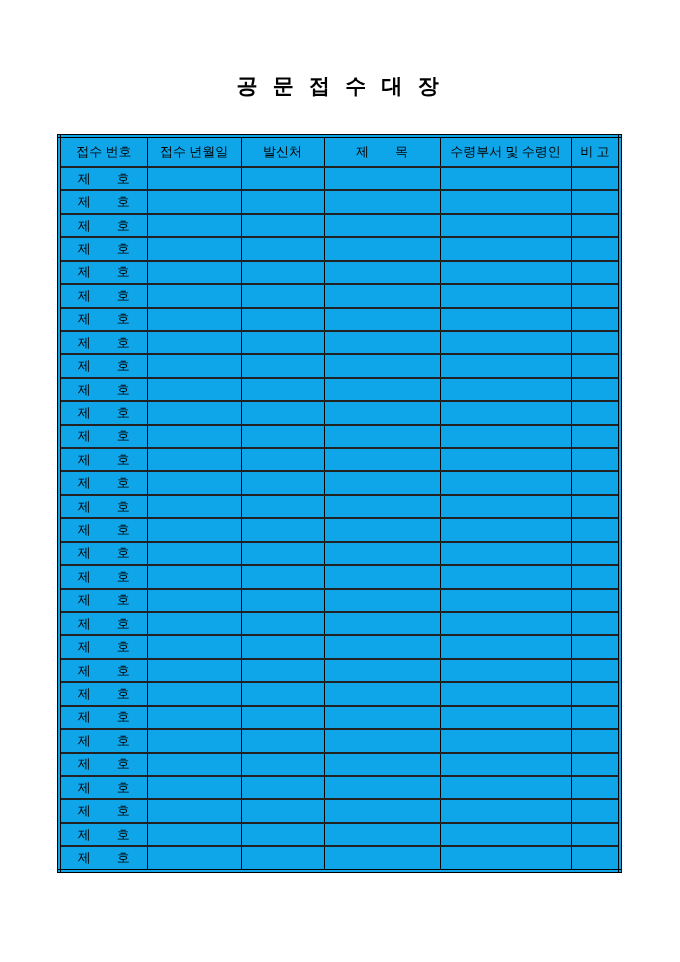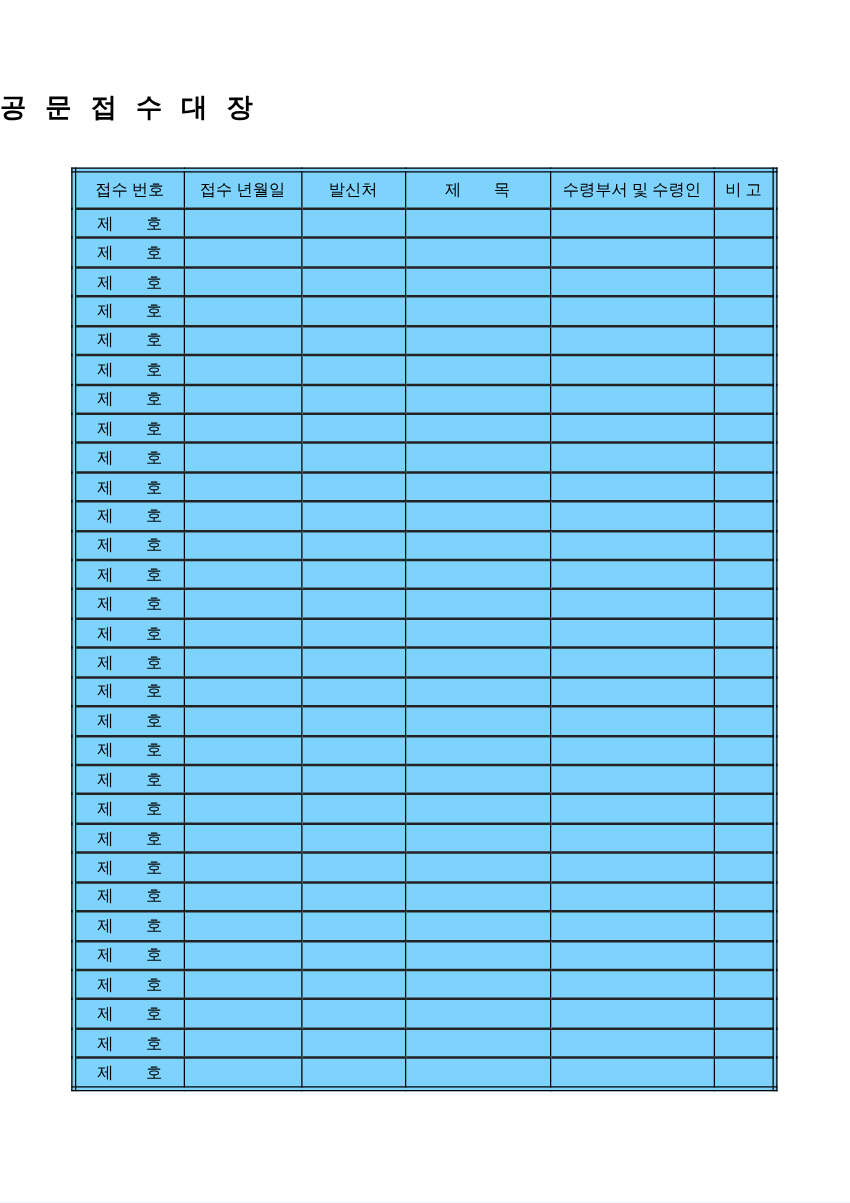--- a/index.html
+++ b/index.html
@@ -18,6 +18,7 @@
   .doc-title {
     position: absolute;
     top: 72px; left: 0; width: 100%;
+    text-align: center;
     font-size: 21px;
     font-weight: bold;
     letter-spacing: 5px;

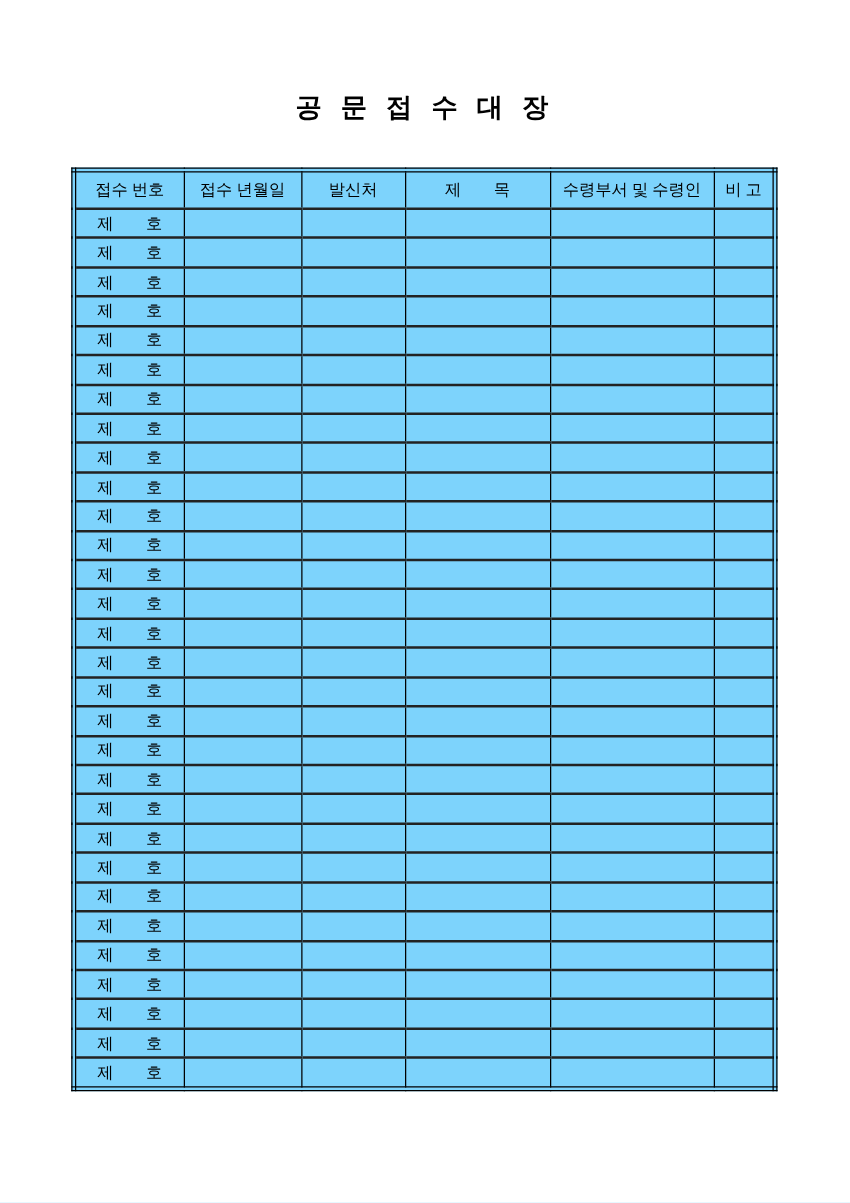--- a/index.html
+++ b/index.html
@@ -31,7 +31,7 @@
     border-collapse: collapse;
     table-layout: fixed;
     border: 4px double #000;
-    background: #7dd3fc;
+    background: #0ea5e9;
   }
   .register th, .register td {
     border-left: 1px solid #000;

